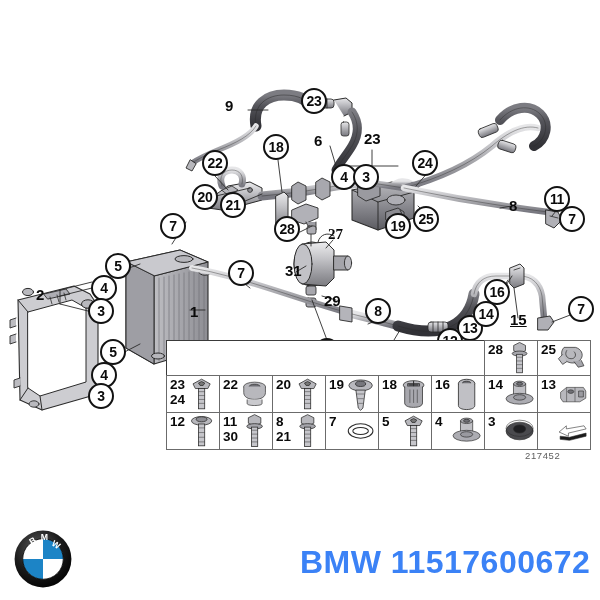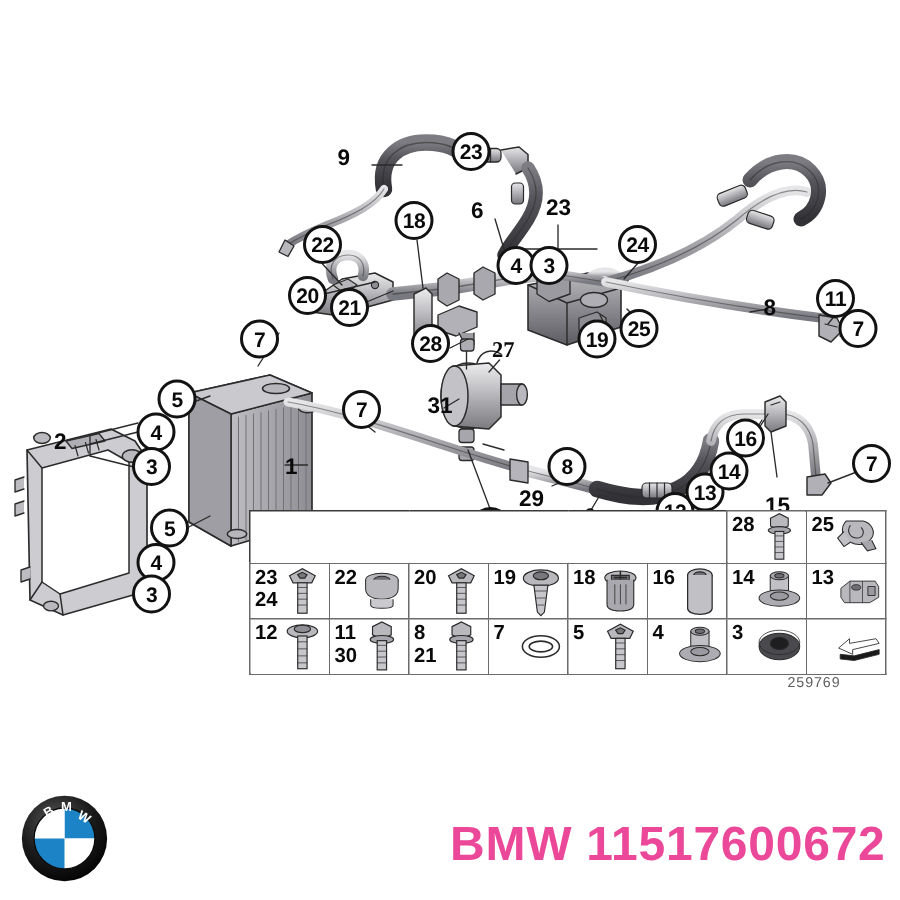--- a/index.html
+++ b/index.html
@@ -334,7 +334,7 @@
       <div class="plainlabel" style="left: 190px; top: 304px;">1</div>
       <div class="plainlabel" style="left: 274px; top: 263px; margin-left: 11px;">31</div>
       <div class="callout" style="left: 228px; top: 260px;">7</div>
-      <div class="plainlabel" style="left: 346px; top: 293px; margin-top: 32px;">29</div>
+      <div class="plainlabel" style="left: 324px; top: 293px;">29</div>
       <div class="callout" style="left: 365px; top: 298px;">8</div>
       <div class="callout" style="left: 314px; top: 338px;">30</div>
       <div class="plainlabel" style="left: 389px; top: 337px;">6</div>

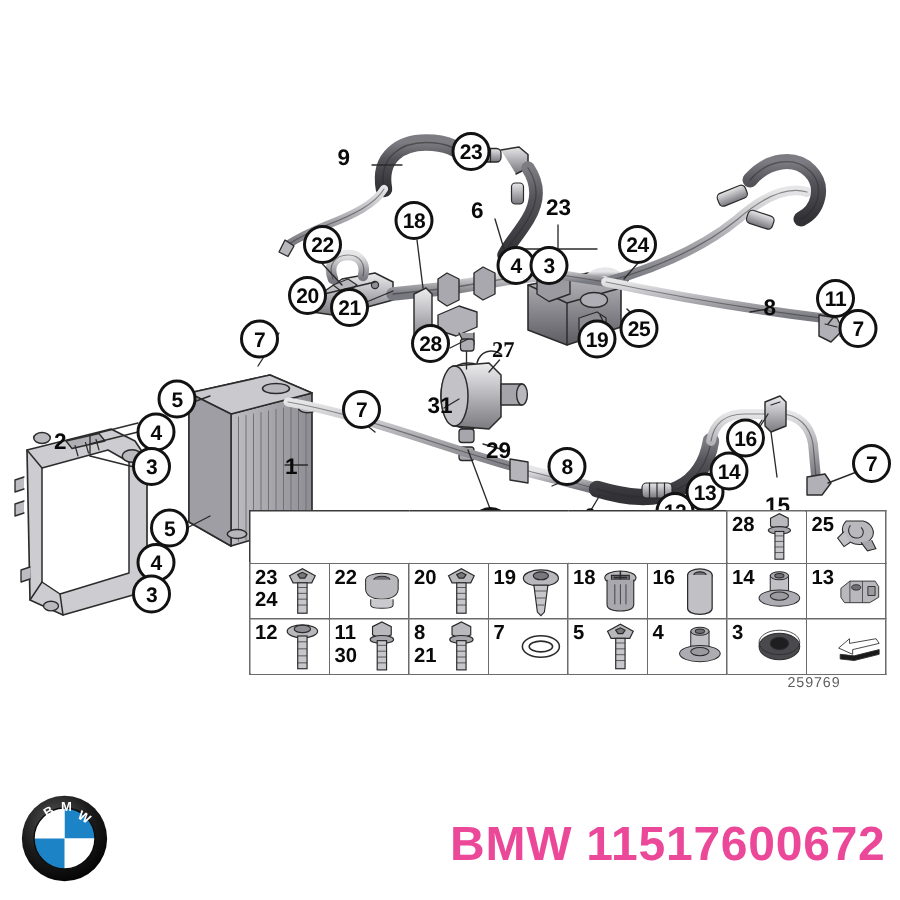--- a/index.html
+++ b/index.html
@@ -342,7 +342,7 @@
       <div class="callout" style="left: 457px; top: 315px;">13</div>
       <div class="callout" style="left: 473px; top: 301px;">14</div>
       <div class="callout" style="left: 484px; top: 279px;">16</div>
-      <div class="plainlabel" style="left: 510px; top: 330px; text-decoration: underline;">15</div>
+      <div class="plainlabel" style="left: 510px; top: 312px; text-decoration: underline;">15</div>
       <div class="callout" style="left: 568px; top: 296px;">7</div>
     </div>
 

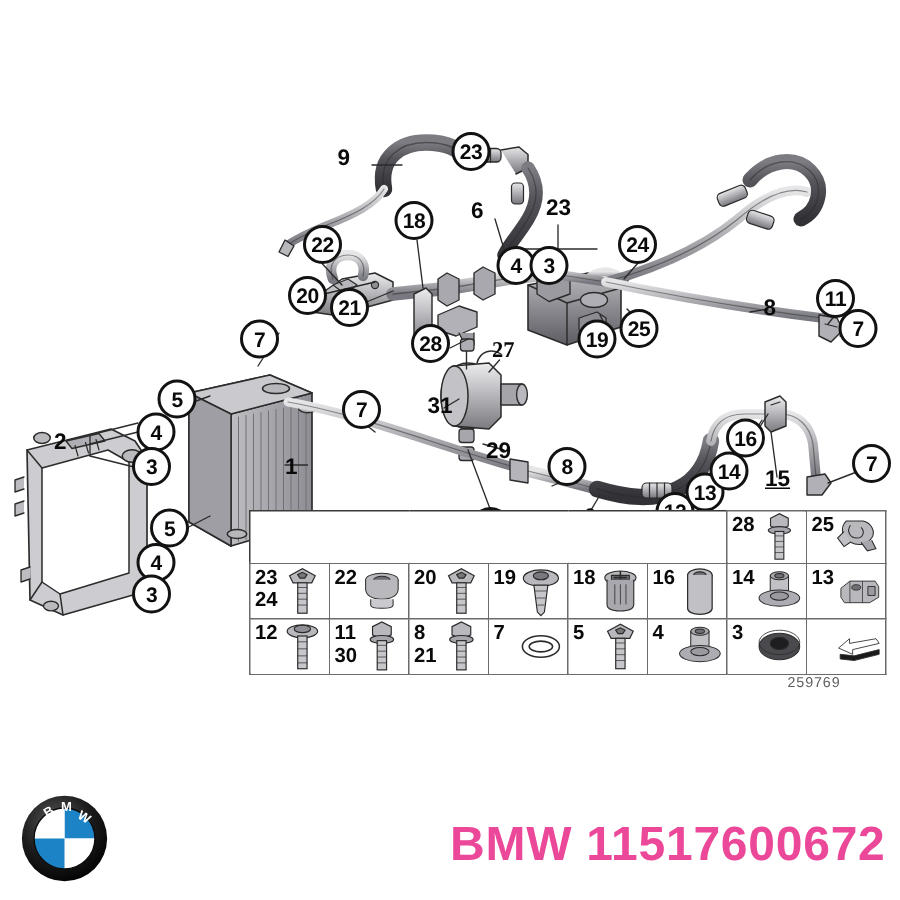--- a/index.html
+++ b/index.html
@@ -595,7 +595,7 @@
       </tbody>
     </table>
 
-  <div id="ref-number" style="left:525px;top:450px;">259769</div>
+  <div id="ref-number" style="left:525px;top:450px;">217452</div>
 
   <div id="footer-bar">
     <svg id="bmw-logo" viewBox="0 0 100 100">

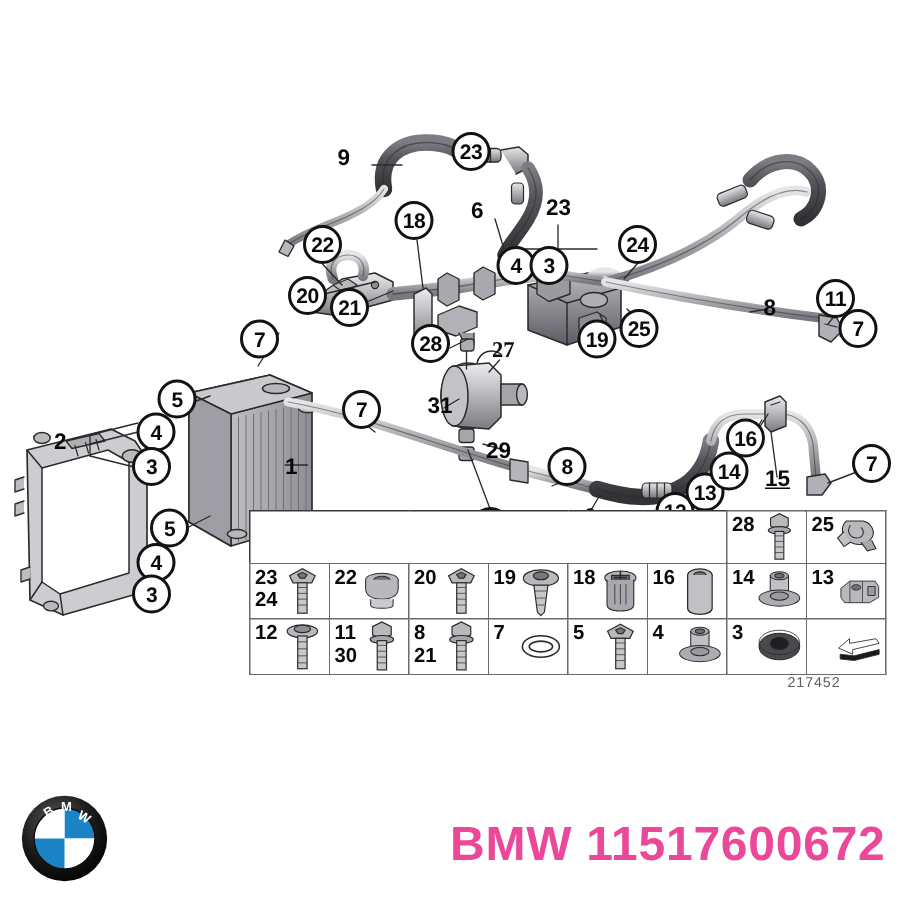--- a/index.html
+++ b/index.html
@@ -58,7 +58,7 @@
   #bmw-logo{position:absolute;left:14px;top:10px;width:58px;height:58px;}
   #part-number{
     position:absolute;left:300px;top:24px;
-    font-size:32px;font-weight:bold;color:#ec4899;letter-spacing:0.5px;
+    font-size:32px;font-weight:bold;color:#3b82f6;letter-spacing:0.5px;
     font-family:"Liberation Sans", sans-serif;white-space:nowrap;
   }
 </style>

